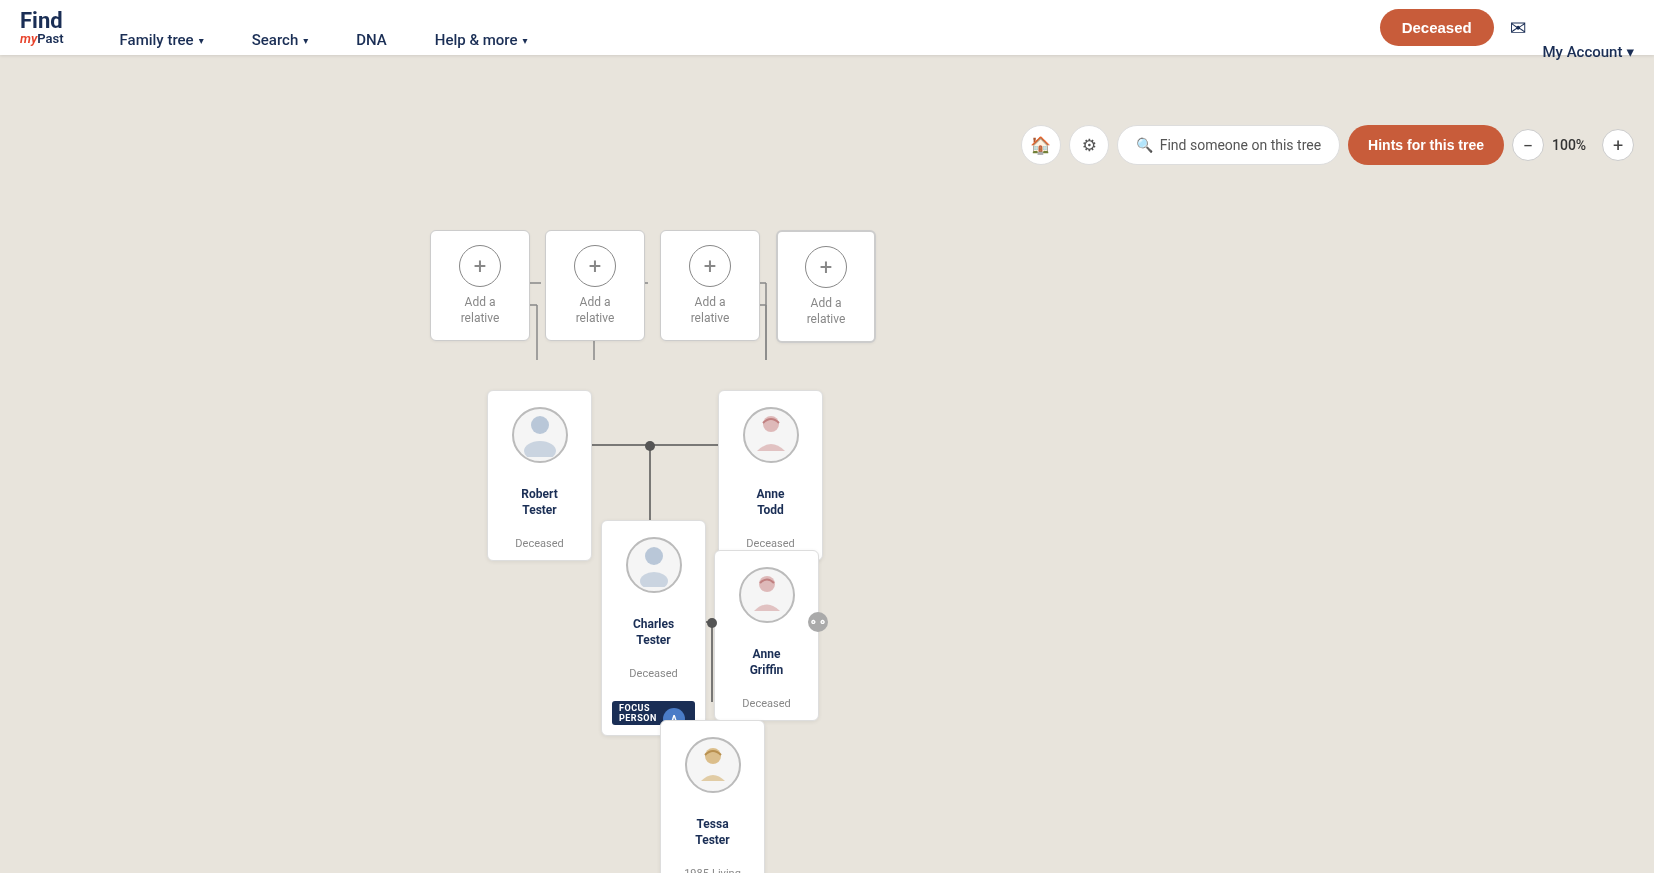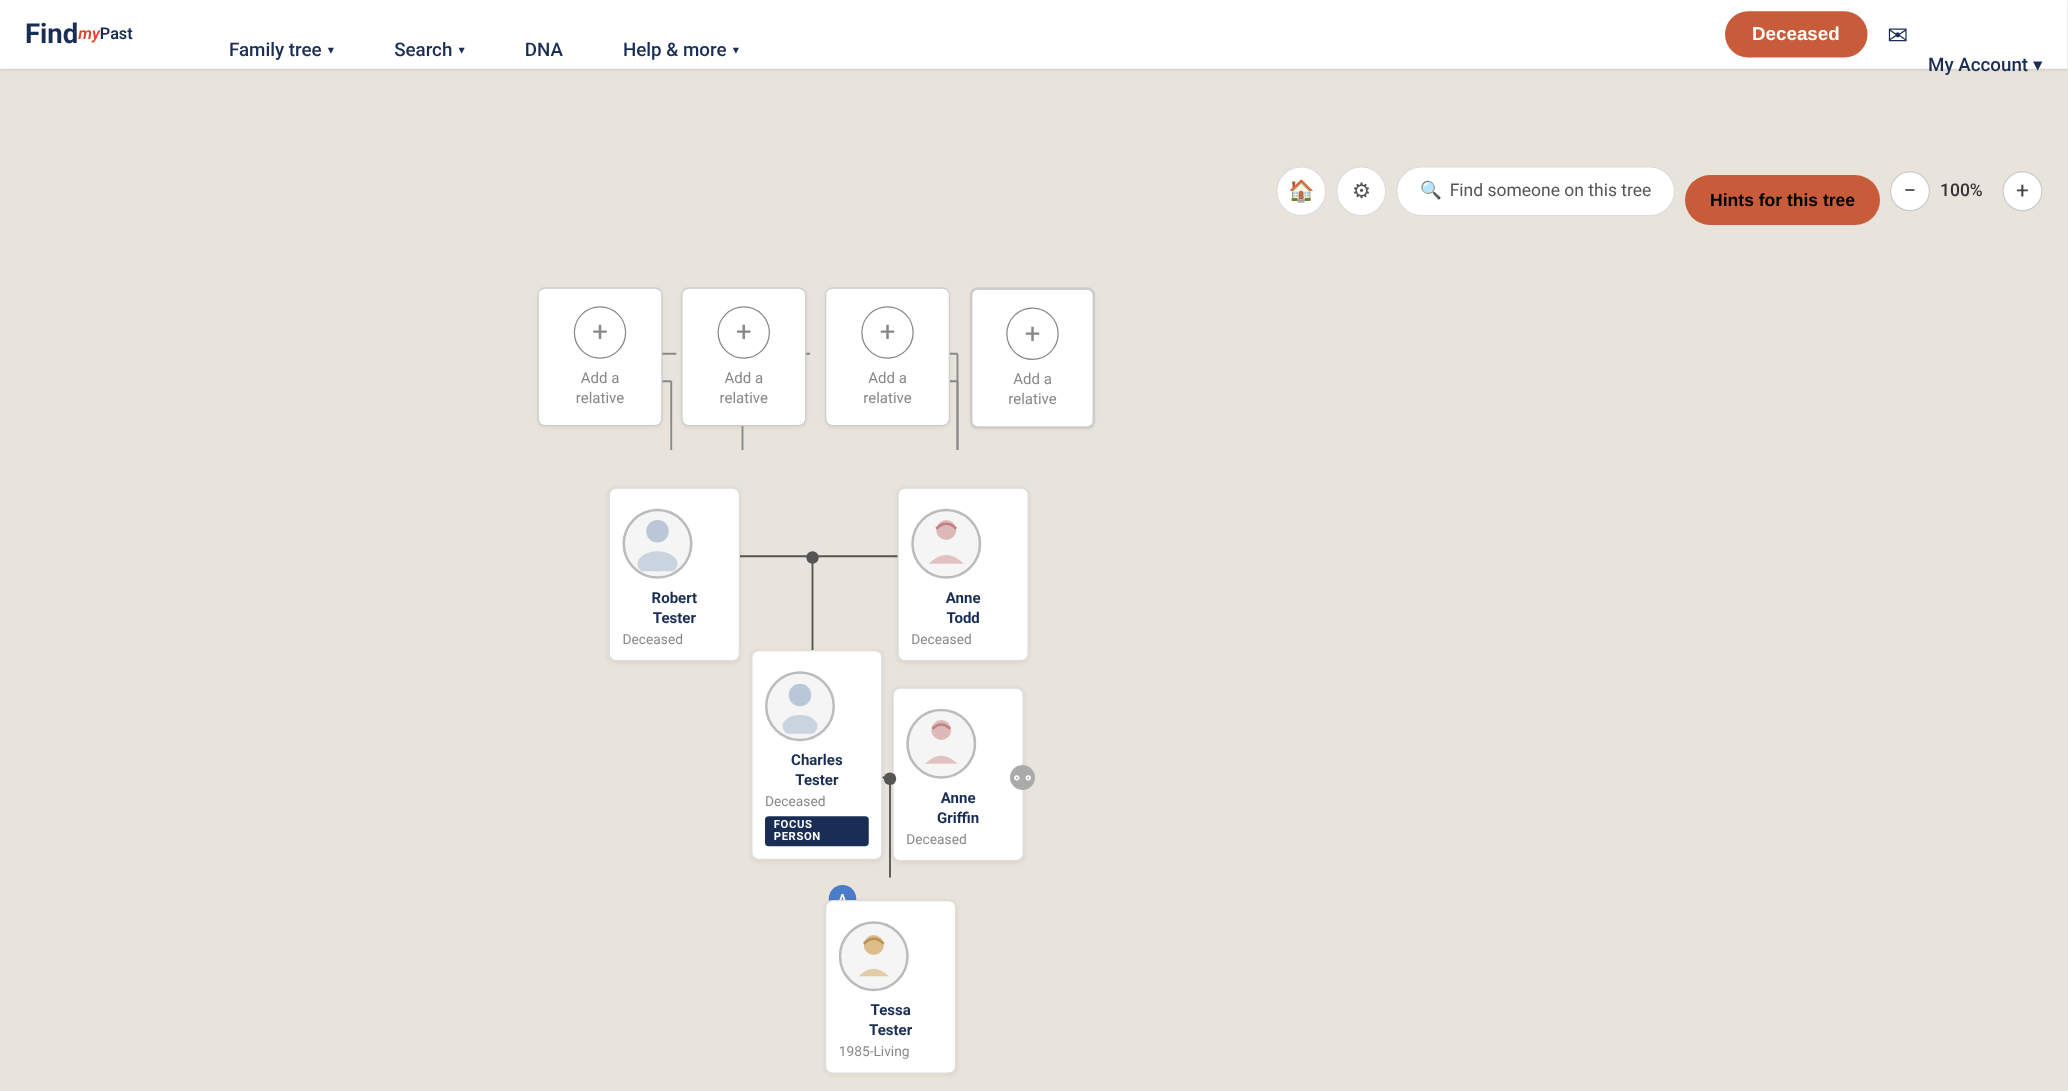--- a/index.html
+++ b/index.html
@@ -24,11 +24,10 @@
     }
     .logo {
       display: flex;
-      flex-direction: row;
+      flex-direction: column;
       line-height: 1;
-      margin-right: 53px;
+      margin-right: 32px;
       text-decoration: none;
-      align-items: center;
     }
     .logo-find {
       font-size: 22px;

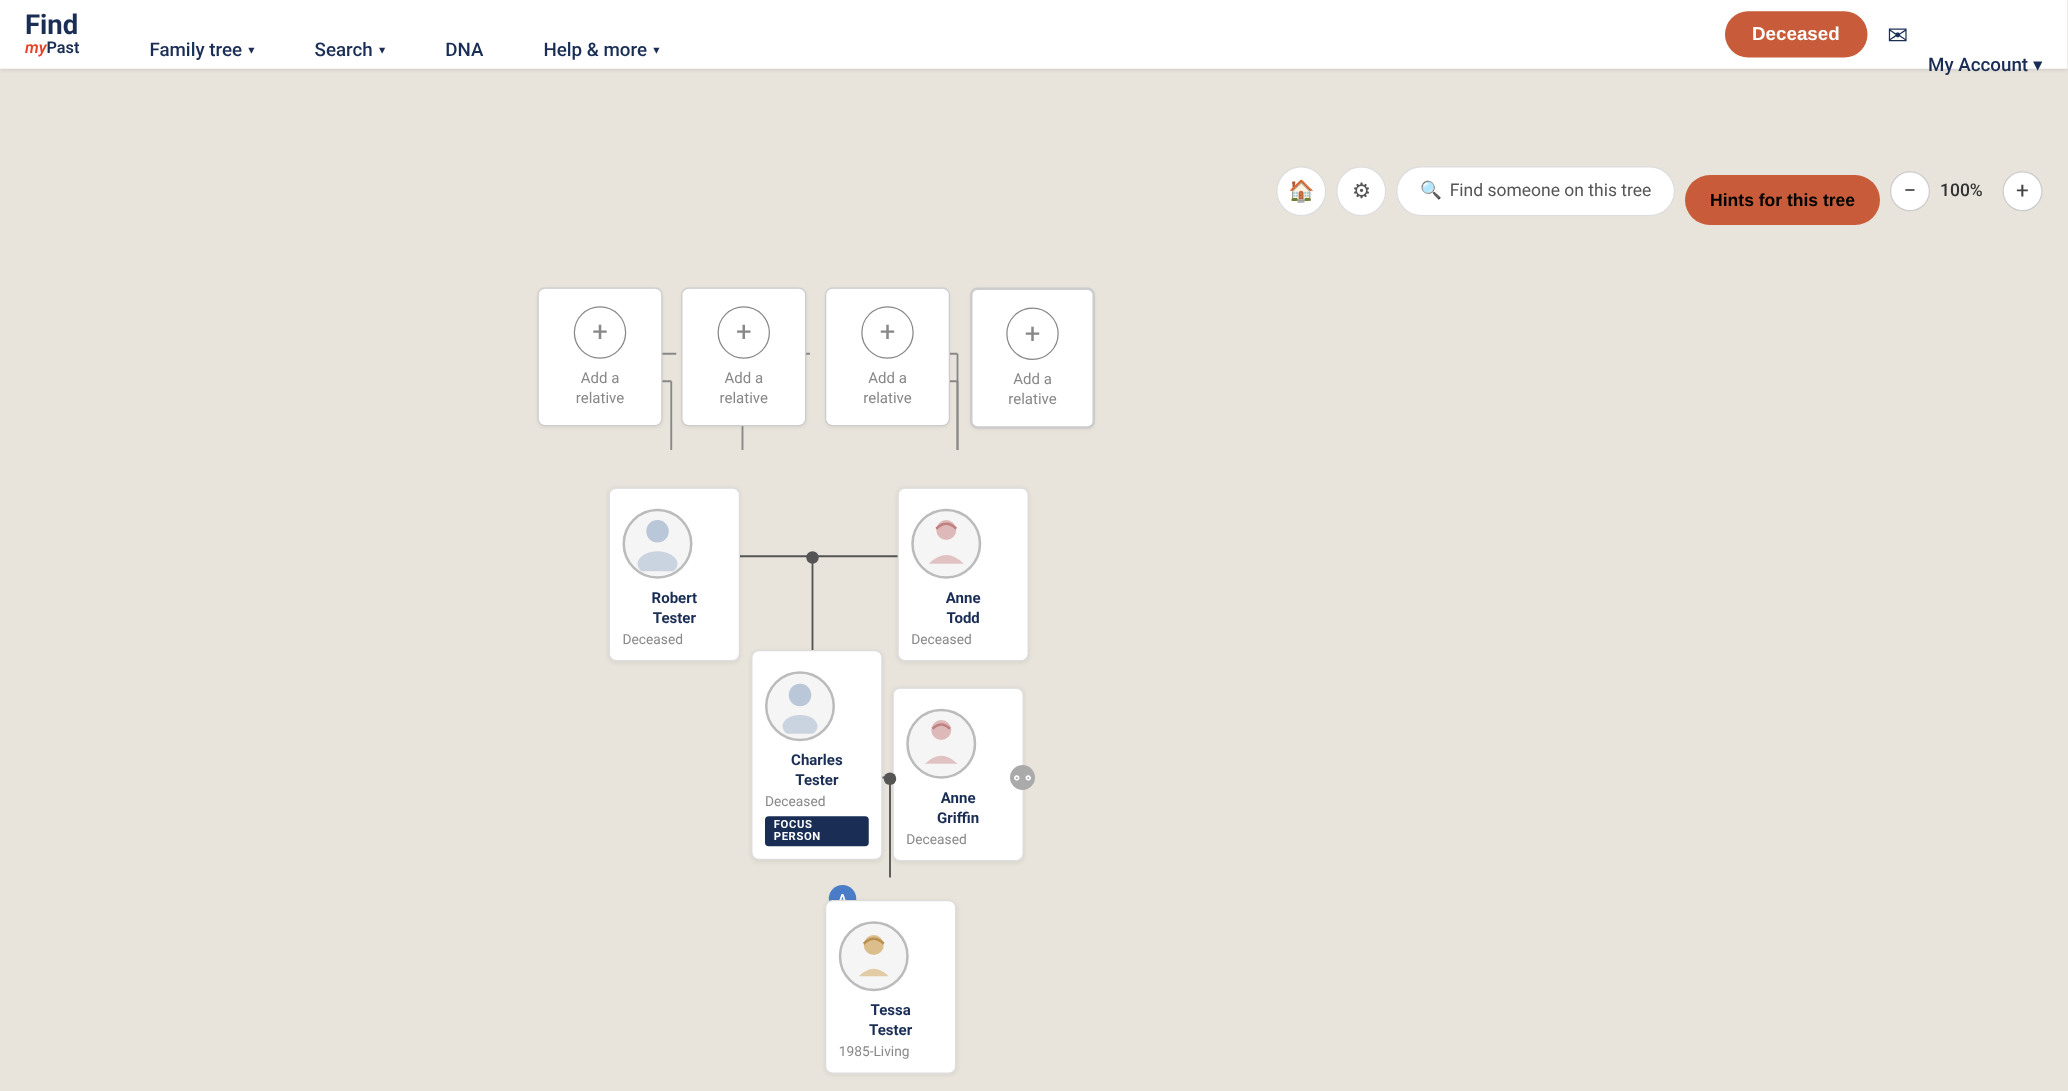--- a/index.html
+++ b/index.html
@@ -134,7 +134,7 @@
     }
     .hints-btn {
       background: #c85c3a;
-      color: #000000;
+      color: #ffffff;
       border: none;
       border-radius: 24px;
       padding: 9px 20px;
@@ -142,7 +142,6 @@
       font-weight: 600;
       cursor: pointer;
       height: 40px;
-      margin-top: 15px;
     }
     .zoom-ctrl {
       display: flex;

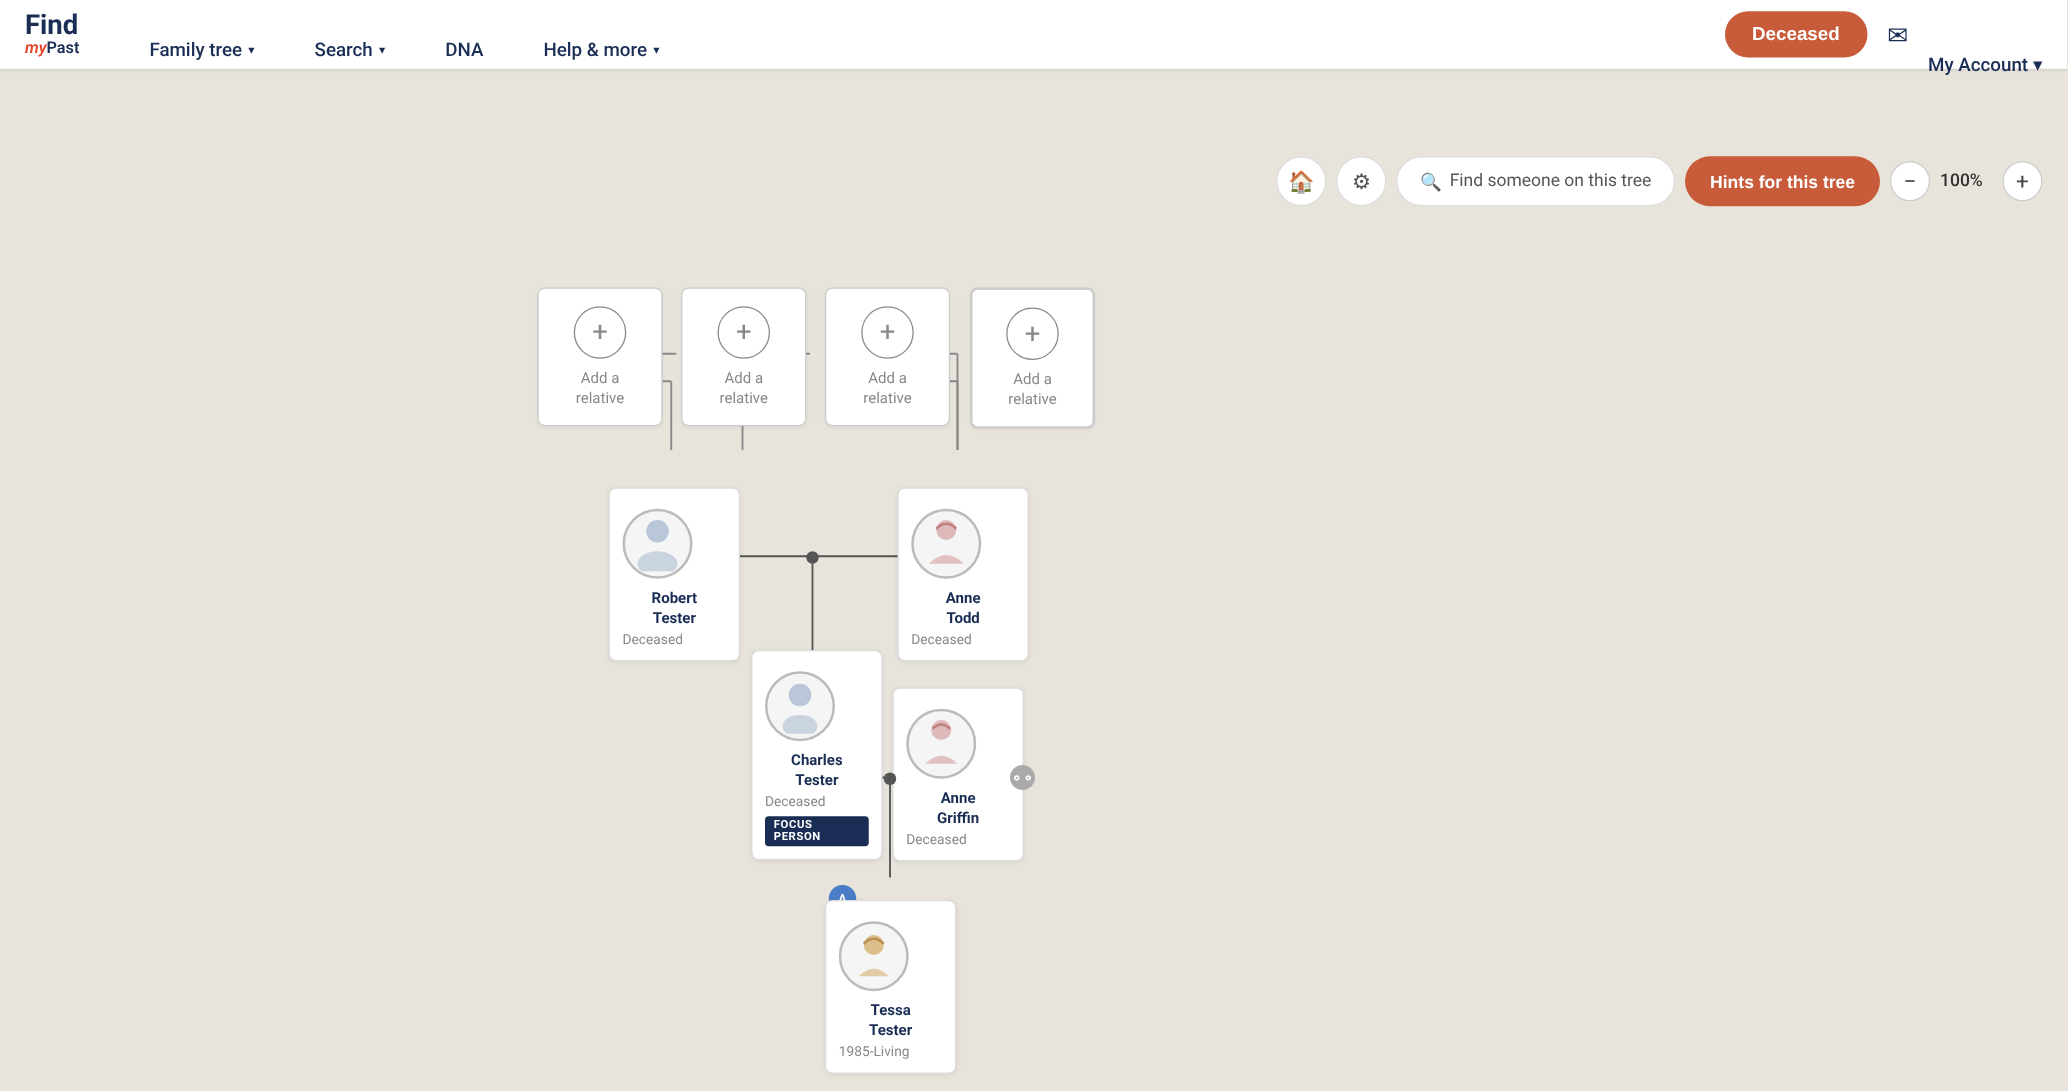--- a/index.html
+++ b/index.html
@@ -188,10 +188,12 @@
       border-radius: 6px;
       display: flex;
       flex-direction: column;
+      align-items: center;
       padding: 16px 10px 10px;
       width: 105px;
       cursor: pointer;
       box-shadow: 0 1px 4px rgba(0,0,0,0.07);
+      gap: 16px;
     }
     .person-avatar {
       width: 56px;

